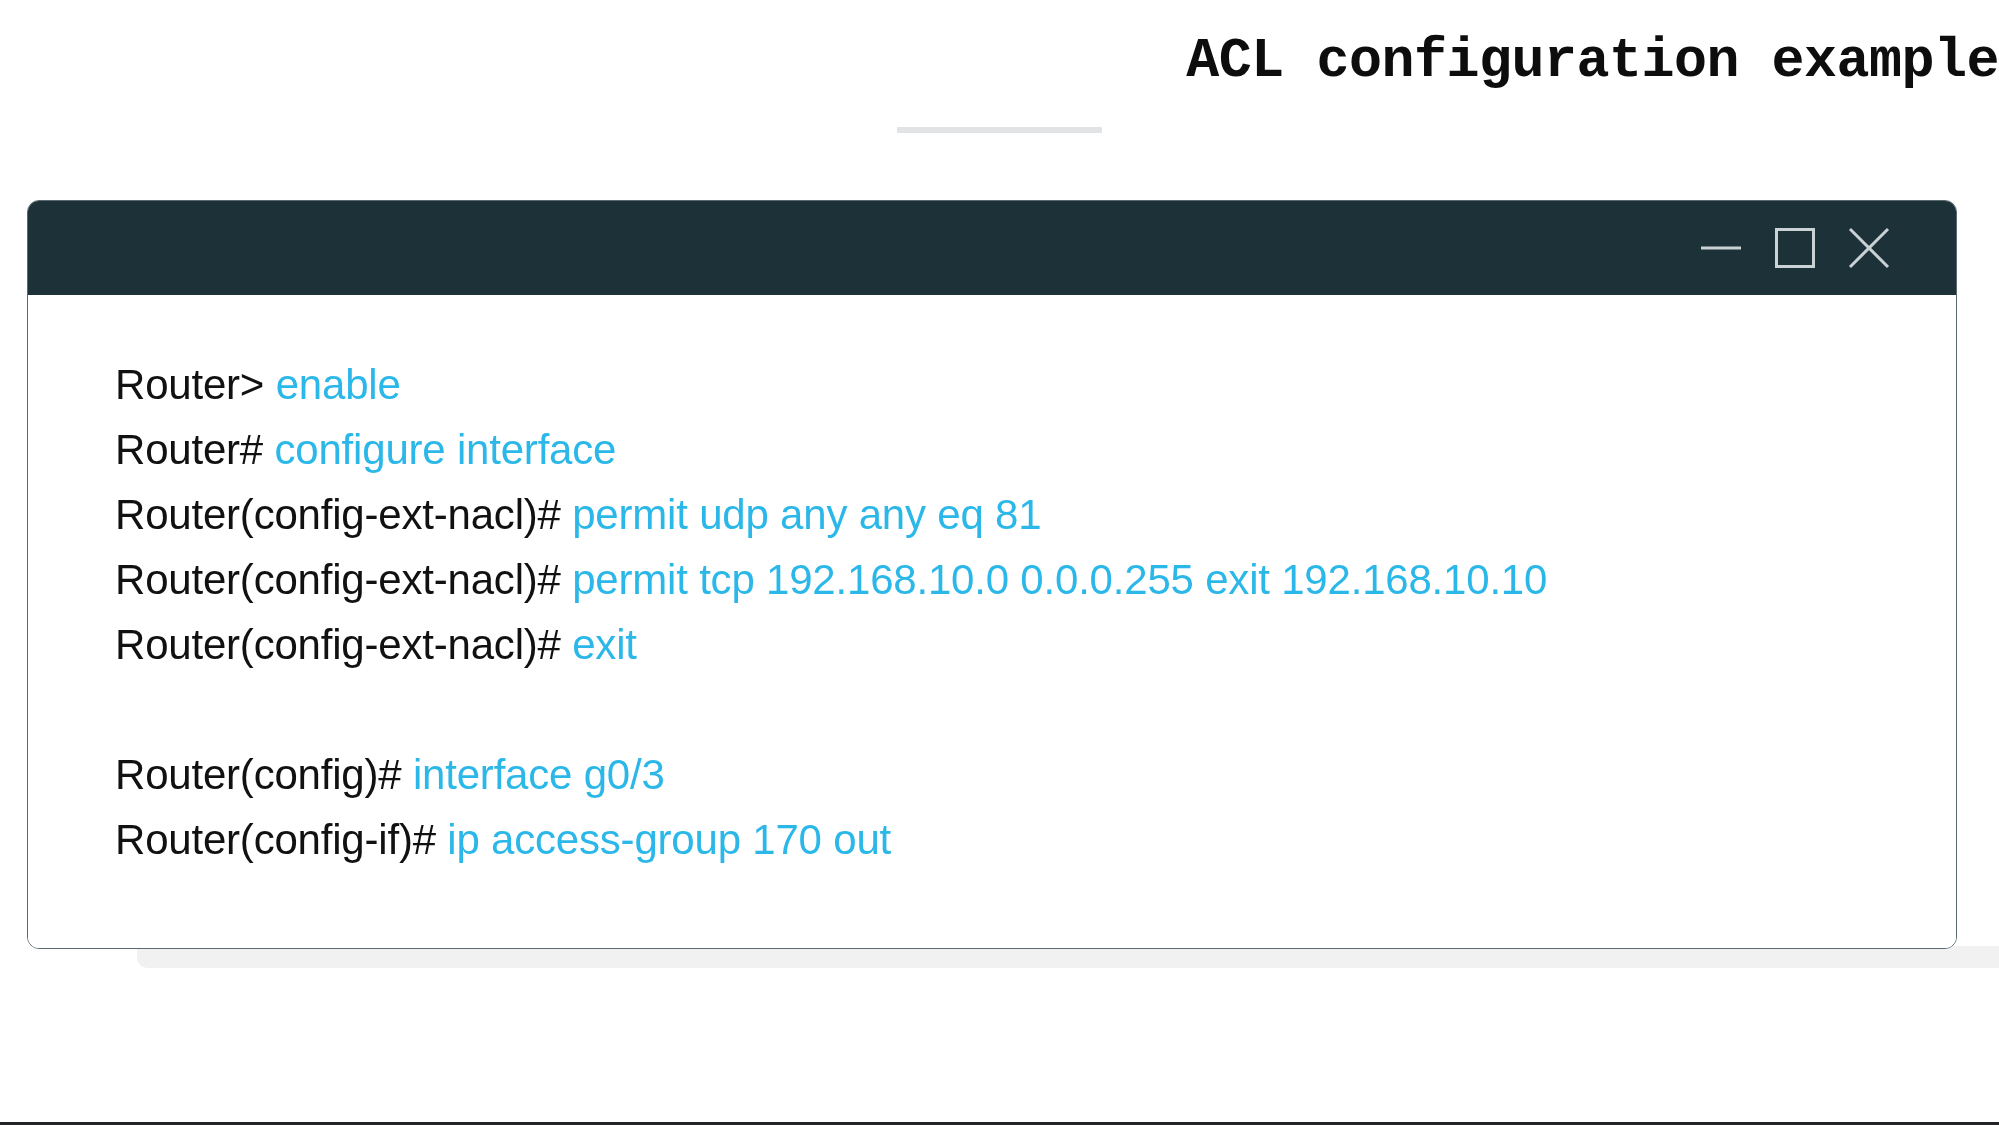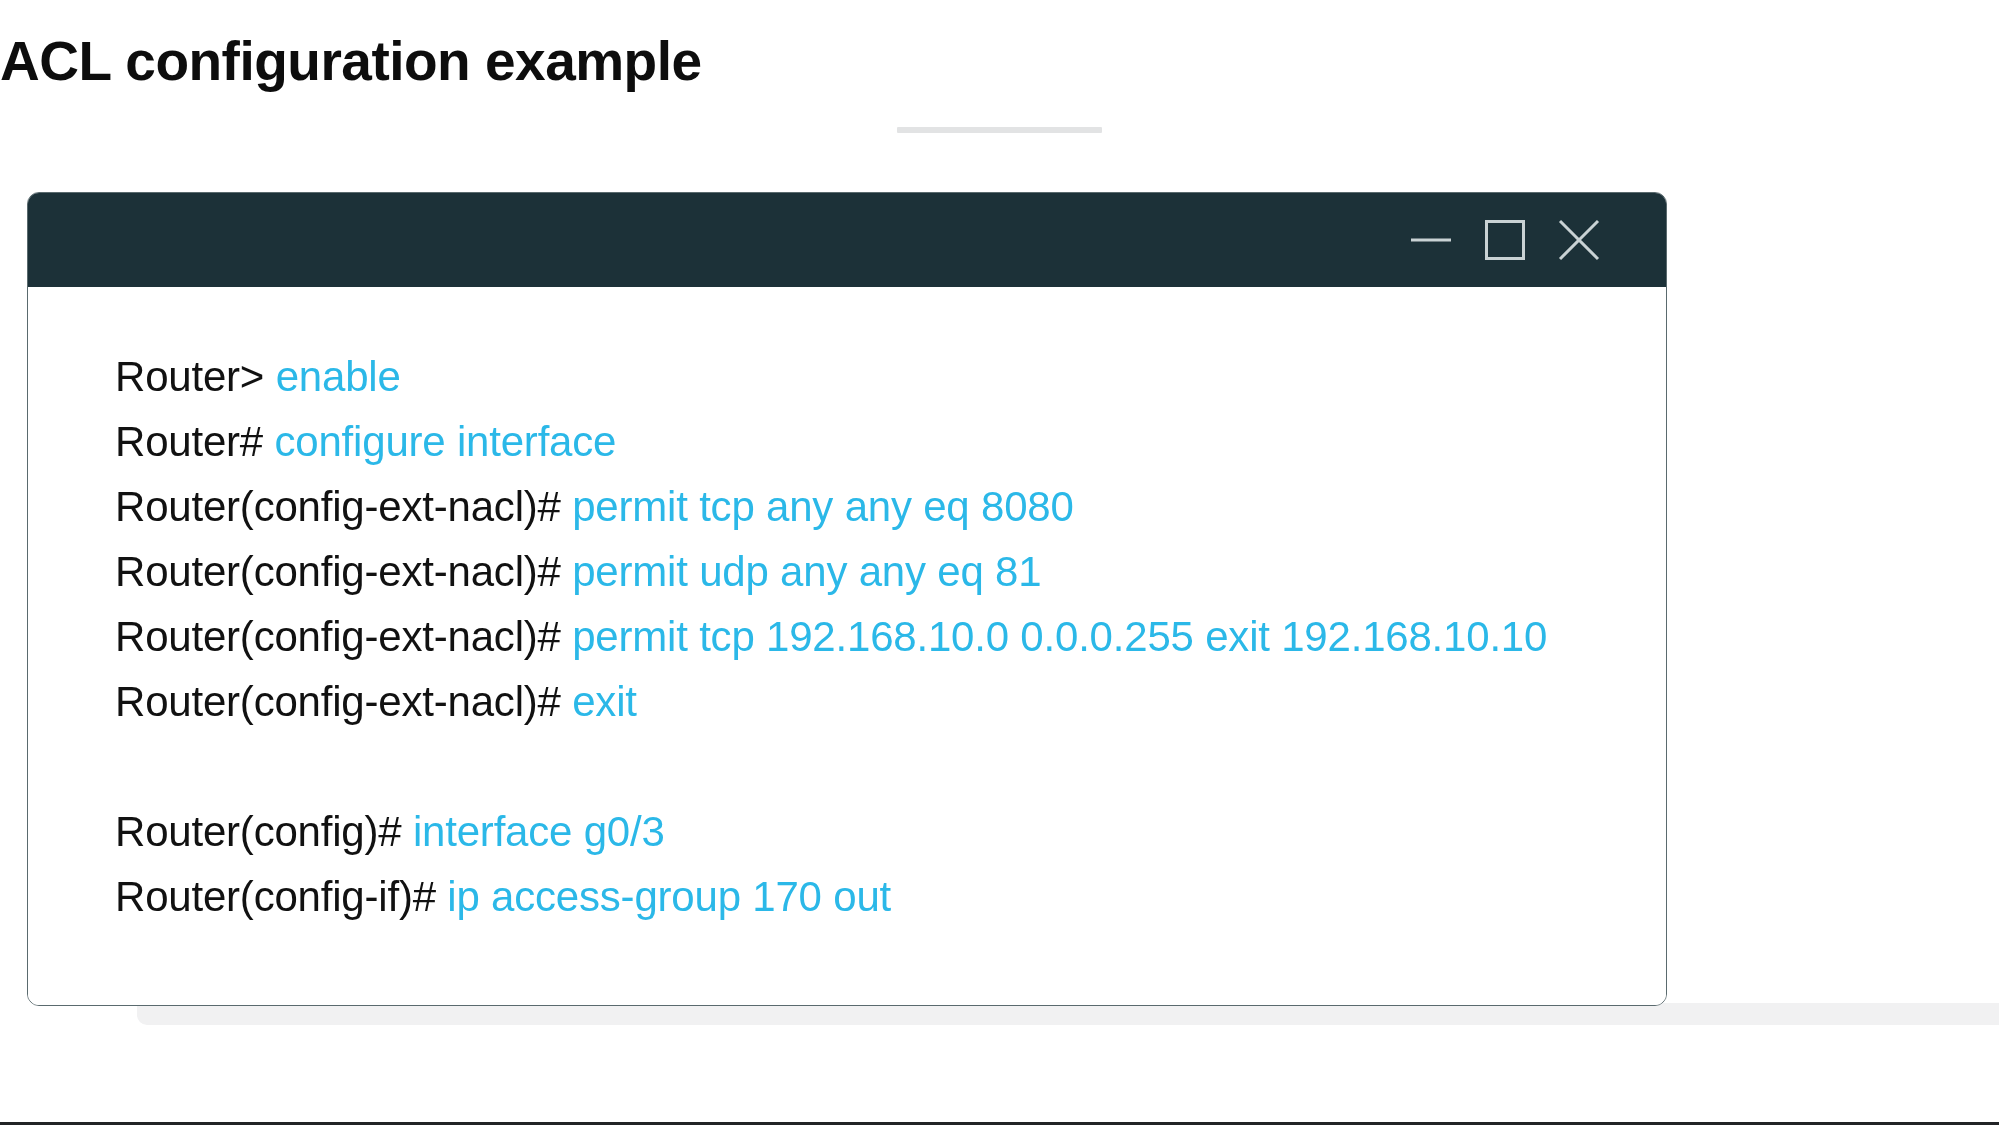--- a/index.html
+++ b/index.html
@@ -19,8 +19,9 @@
   .page-header {
     width: 100%;
     padding-top: 30px;
-    text-align: left;
+    text-align: right;
     box-sizing: border-box;
+    font-family: Liberation Mono, monospace;
   }
   .page-title {
     font-size: 55px;

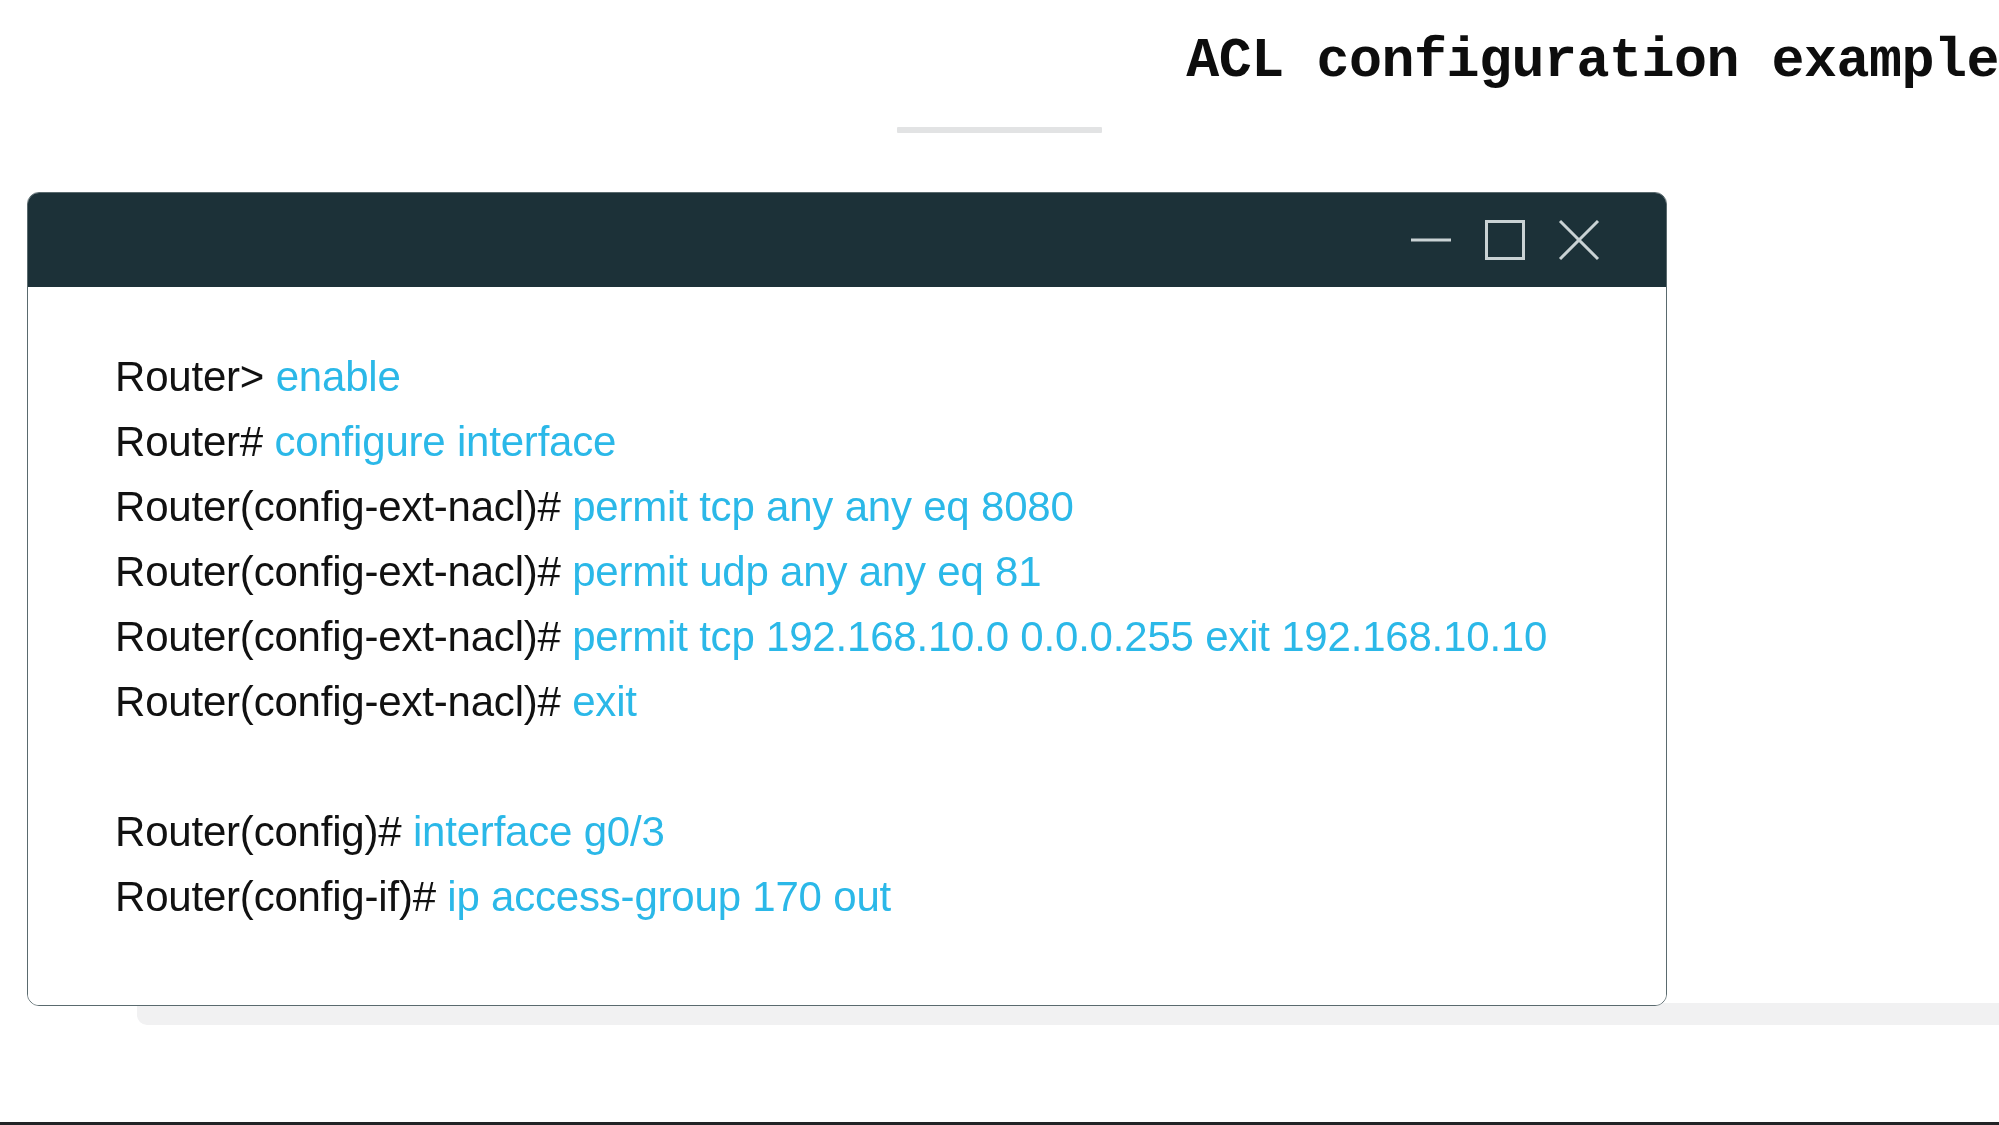--- a/index.html
+++ b/index.html
@@ -43,8 +43,8 @@
   .terminal-shell {
     position: absolute;
     left: 27px;
-    top: 192px;
-    width: 1640px;
+    top: 200px;
+    width: 1930px;
   }
   .terminal-window {
     position: relative;

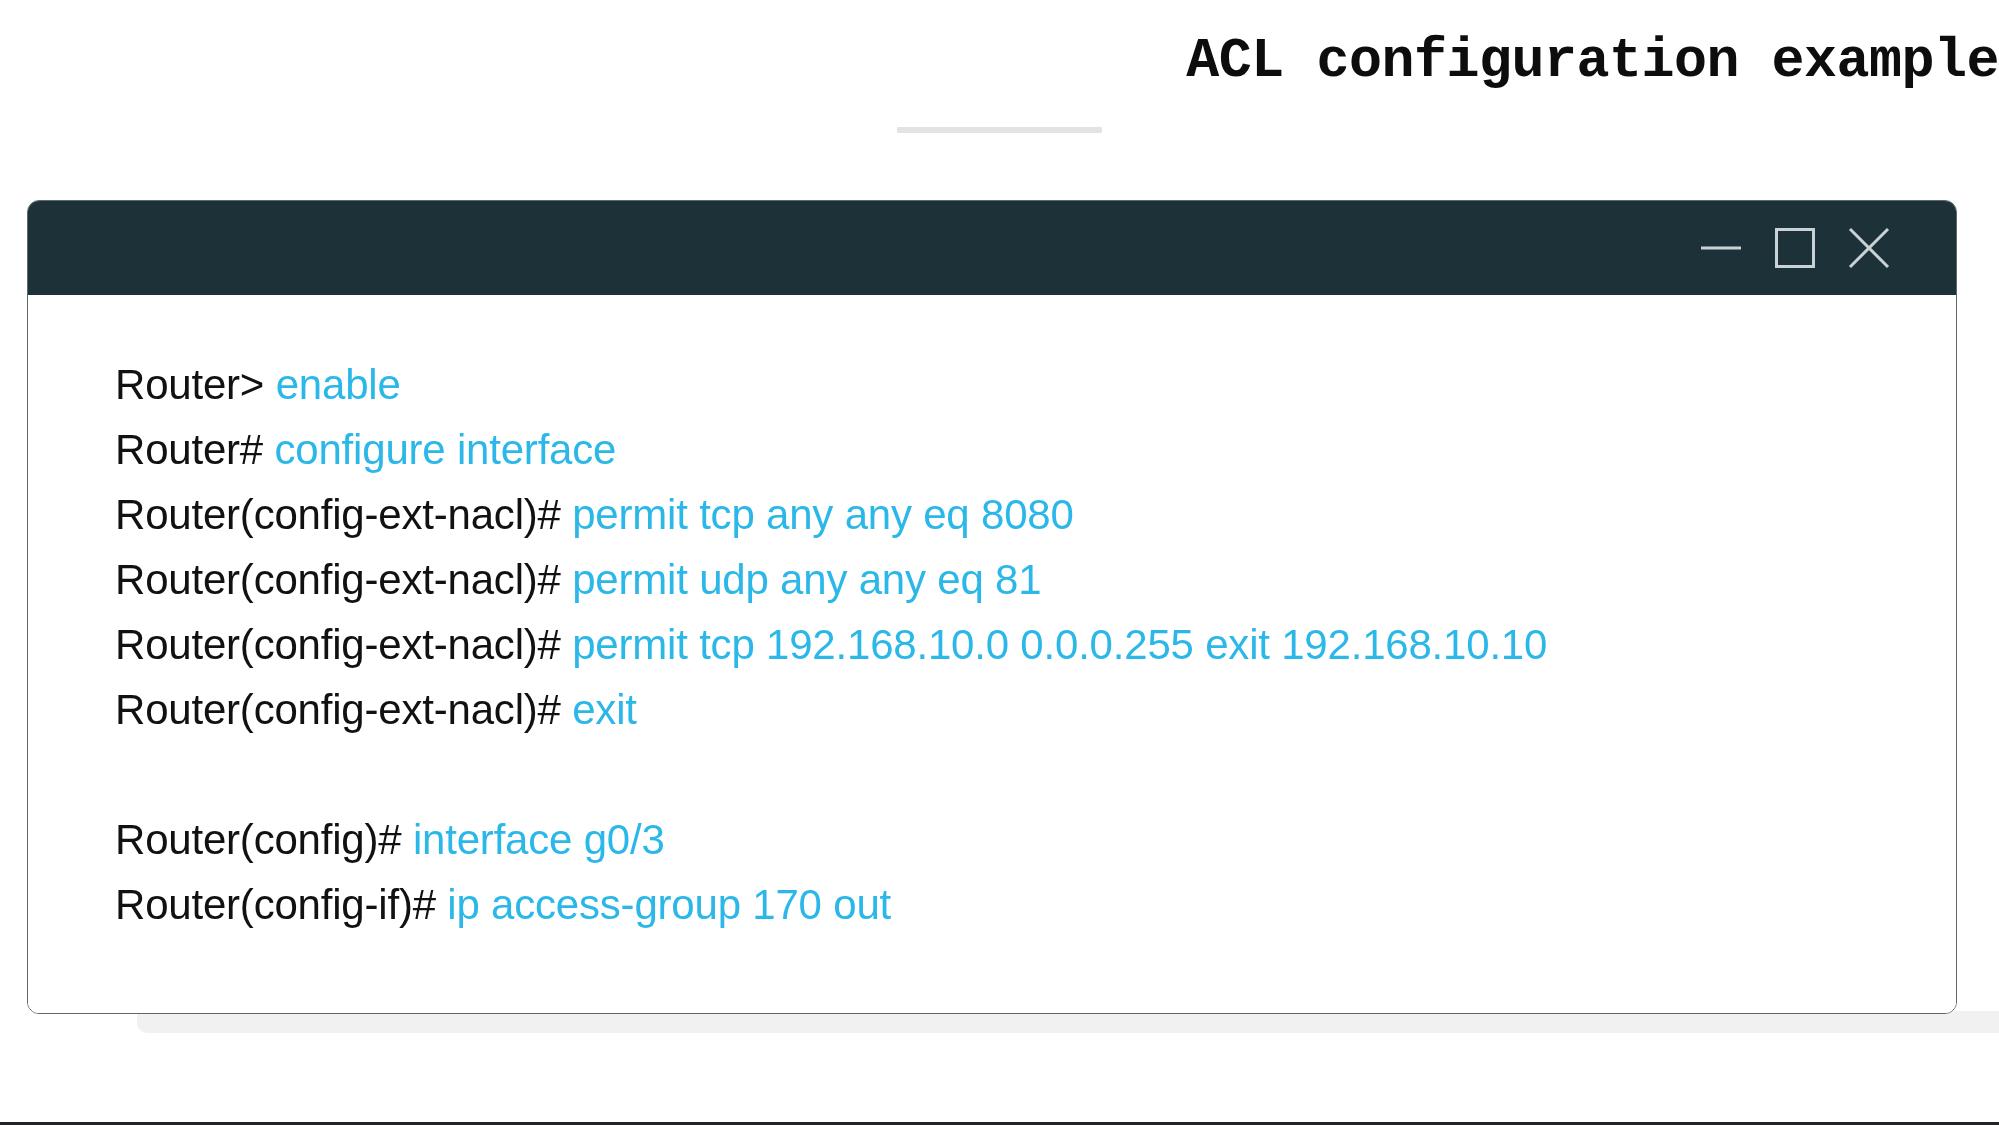--- a/index.html
+++ b/index.html
@@ -150,7 +150,6 @@
     <div class="terminal-body">
       <div class="term-line"><span class="prompt">Router&gt; </span><span class="cmd">enable</span></div>
       <div class="term-line"><span class="prompt">Router# </span><span class="cmd">configure interface</span></div>
-      <div class="term-line"><span class="prompt">Router(config-ext-nacl)# </span><span class="cmd">permit tcp any any eq 8080</span></div>
       <div class="term-line"><span class="prompt">Router(config-ext-nacl)# </span><span class="cmd">permit udp any any eq 81</span></div>
       <div class="term-line"><span class="prompt">Router(config-ext-nacl)# </span><span class="cmd">permit tcp 192.168.10.0 0.0.0.255 exit 192.168.10.10</span></div>
       <div class="term-line"><span class="prompt">Router(config-ext-nacl)# </span><span class="cmd">exit</span></div>

